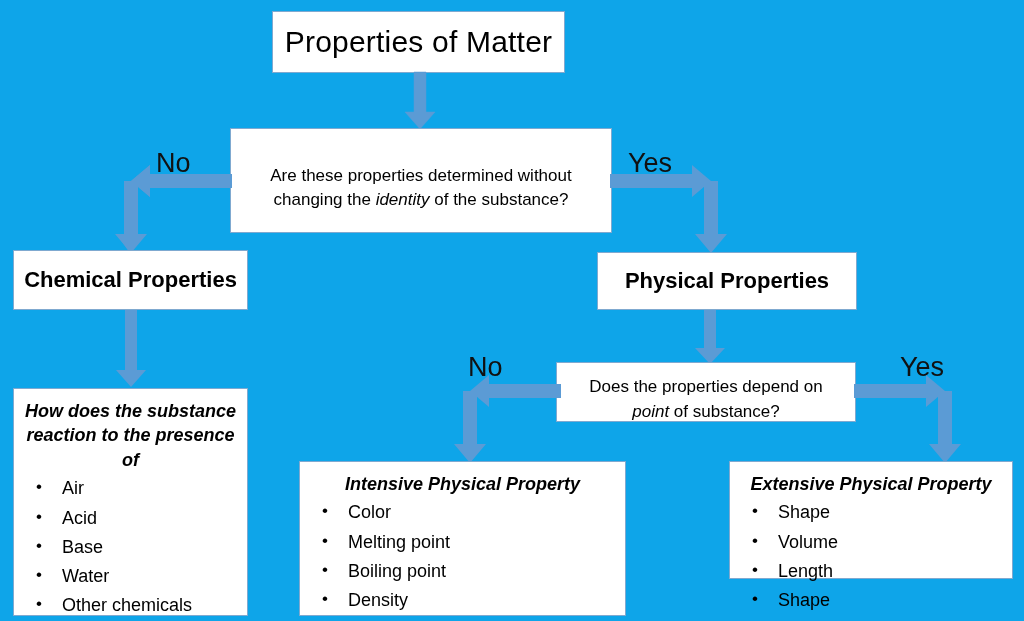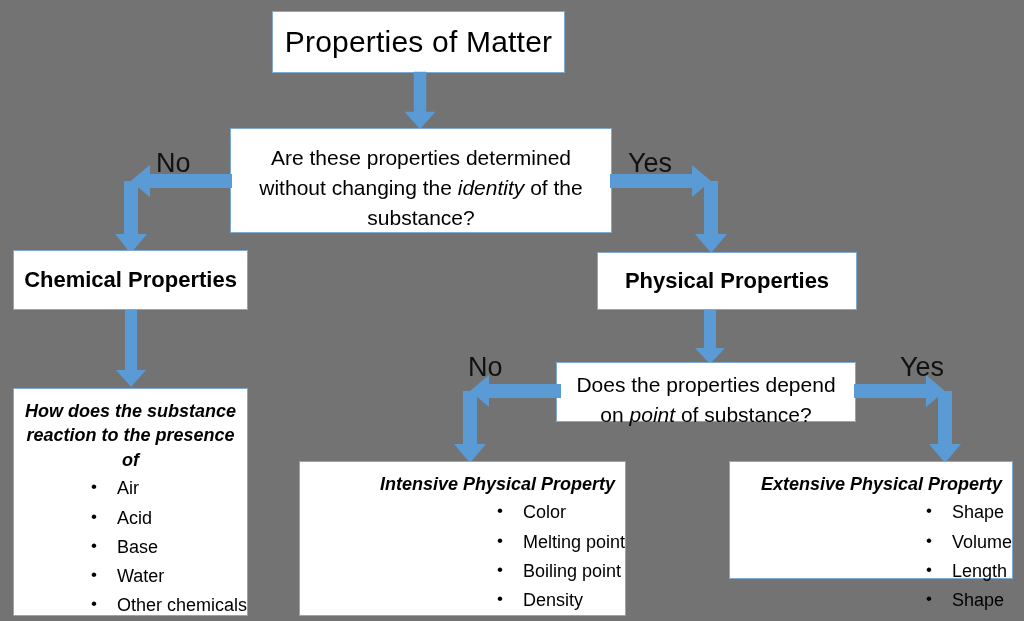--- a/index.html
+++ b/index.html
@@ -16,7 +16,7 @@
     position: relative;
     width: 1024px;
     height: 621px;
-    background: #737373;
+    background: #0ea5e9;
     overflow: hidden;
   }
 

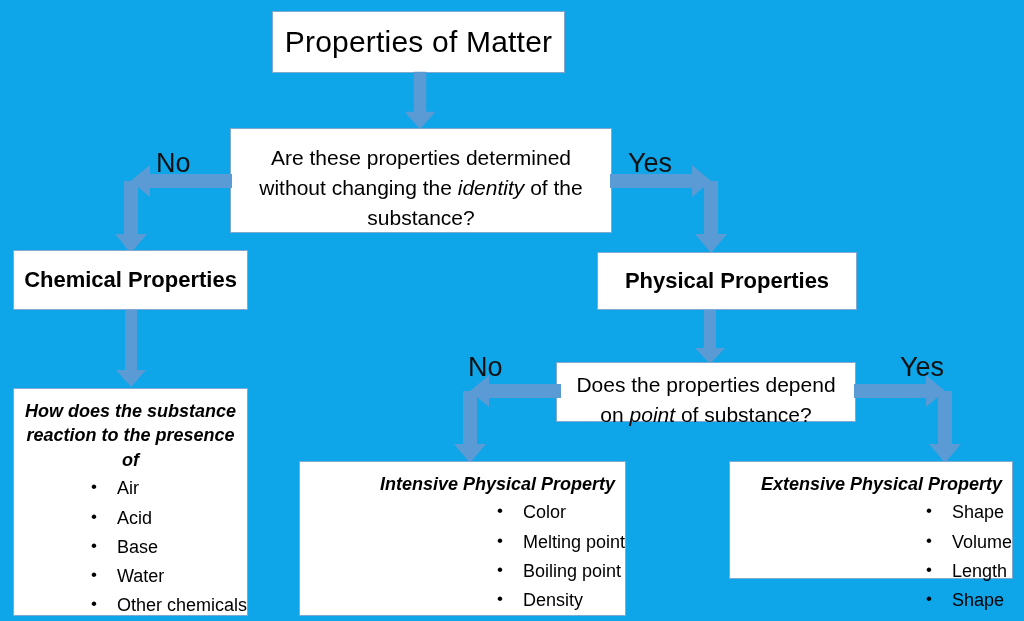--- a/index.html
+++ b/index.html
@@ -41,7 +41,7 @@
     letter-spacing: 0.2px;
   }
   .question {
-    font-size: 21px;
+    font-size: 17px;
     font-weight: 400;
     line-height: 1.42;
     padding: 0 12px;

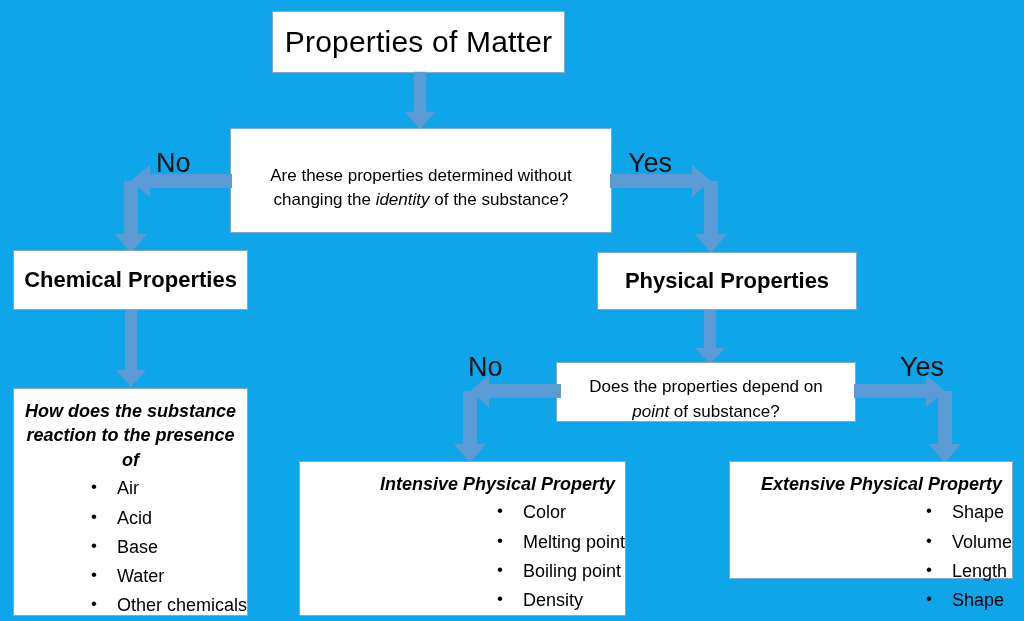--- a/index.html
+++ b/index.html
@@ -84,7 +84,7 @@
     font-size: 17px;
     line-height: 1.62;
   }
-  .box.list-box { justify-content: flex-start; align-items: flex-end; }
+  .box.list-box { justify-content: flex-start; }
   .box.list-box .list-heading { margin-top: 10px; }
 
   

